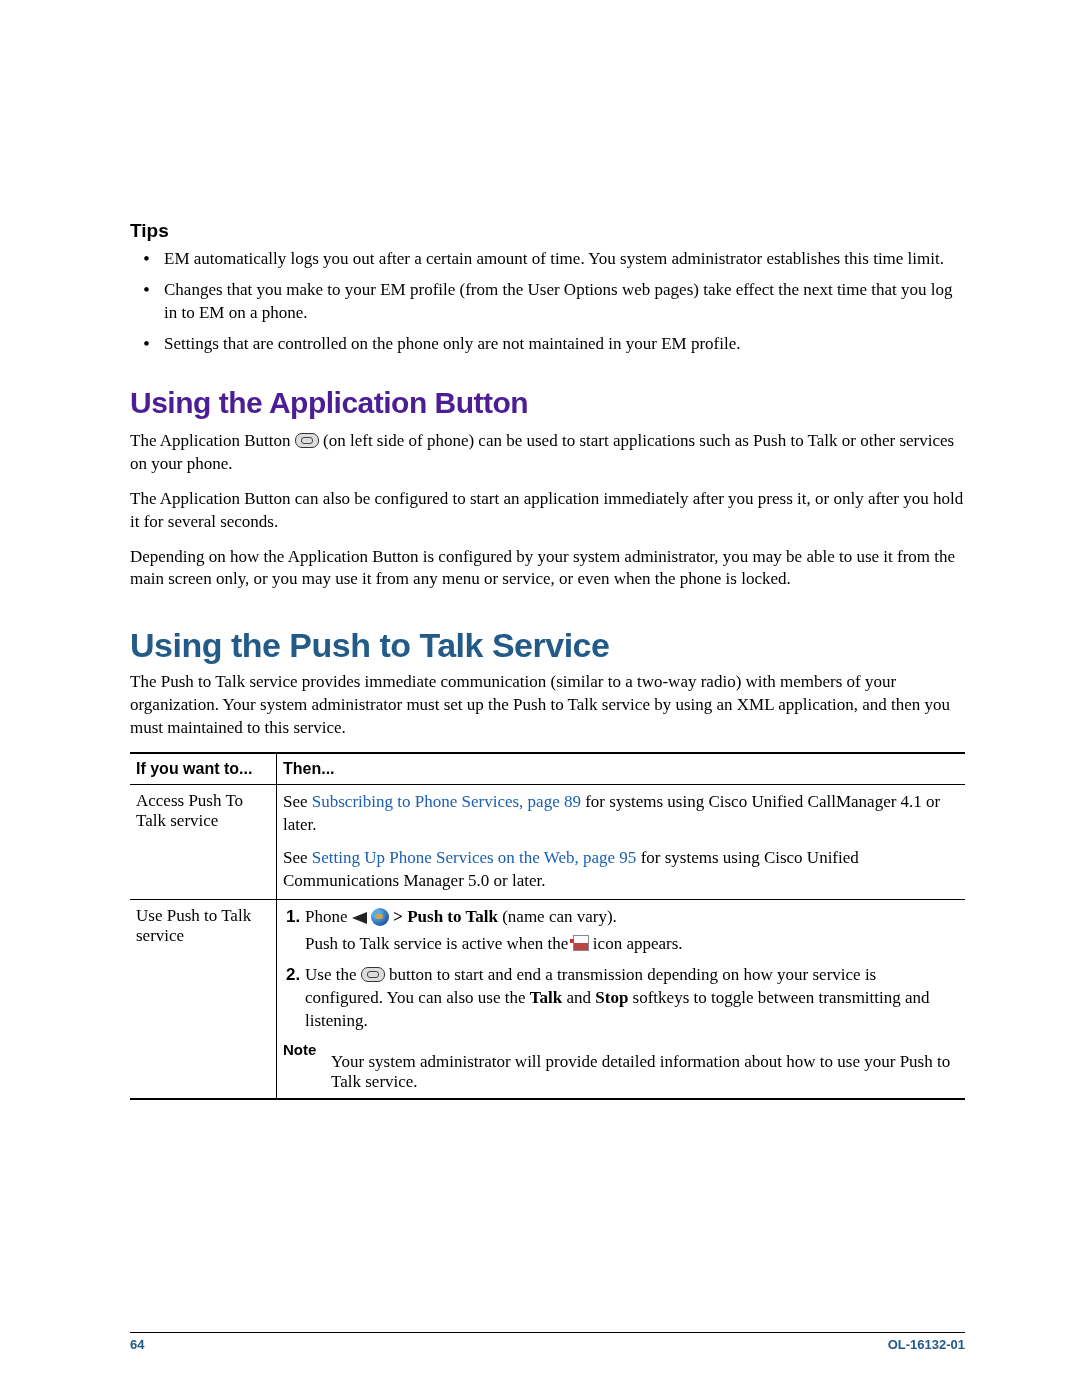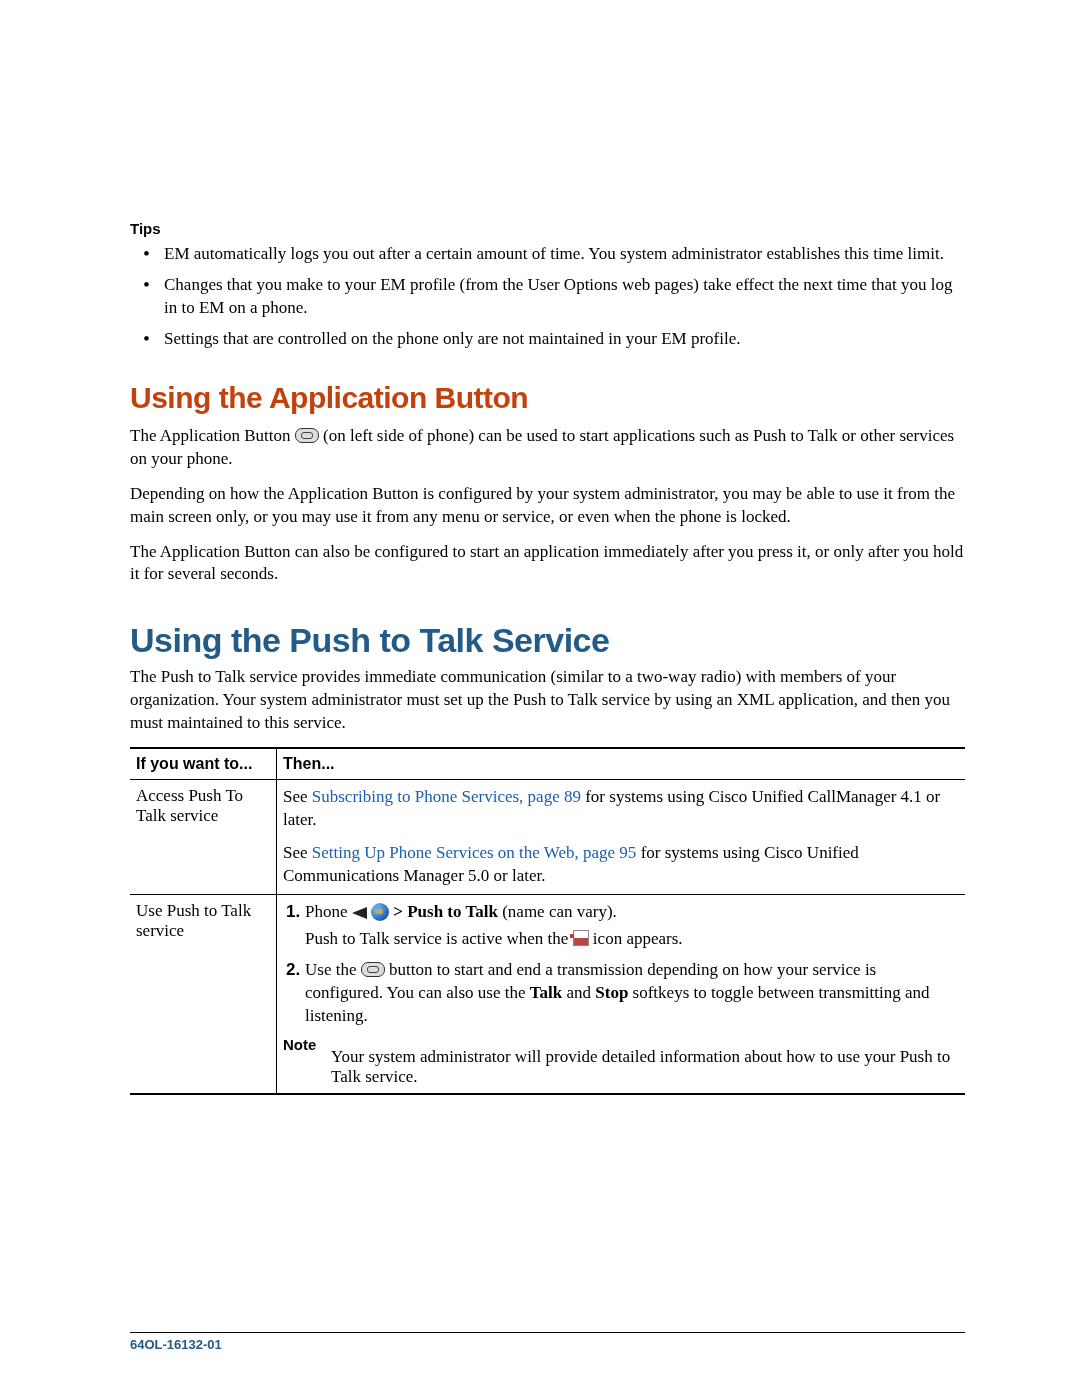--- a/index.html
+++ b/index.html
@@ -19,7 +19,7 @@
   .tips-heading {
     font-family: Arial, Helvetica, sans-serif;
     font-weight: bold;
-    font-size: 15px;
+    font-size: 19px;
     margin-bottom: 6px;
   }
   ul.bullets {

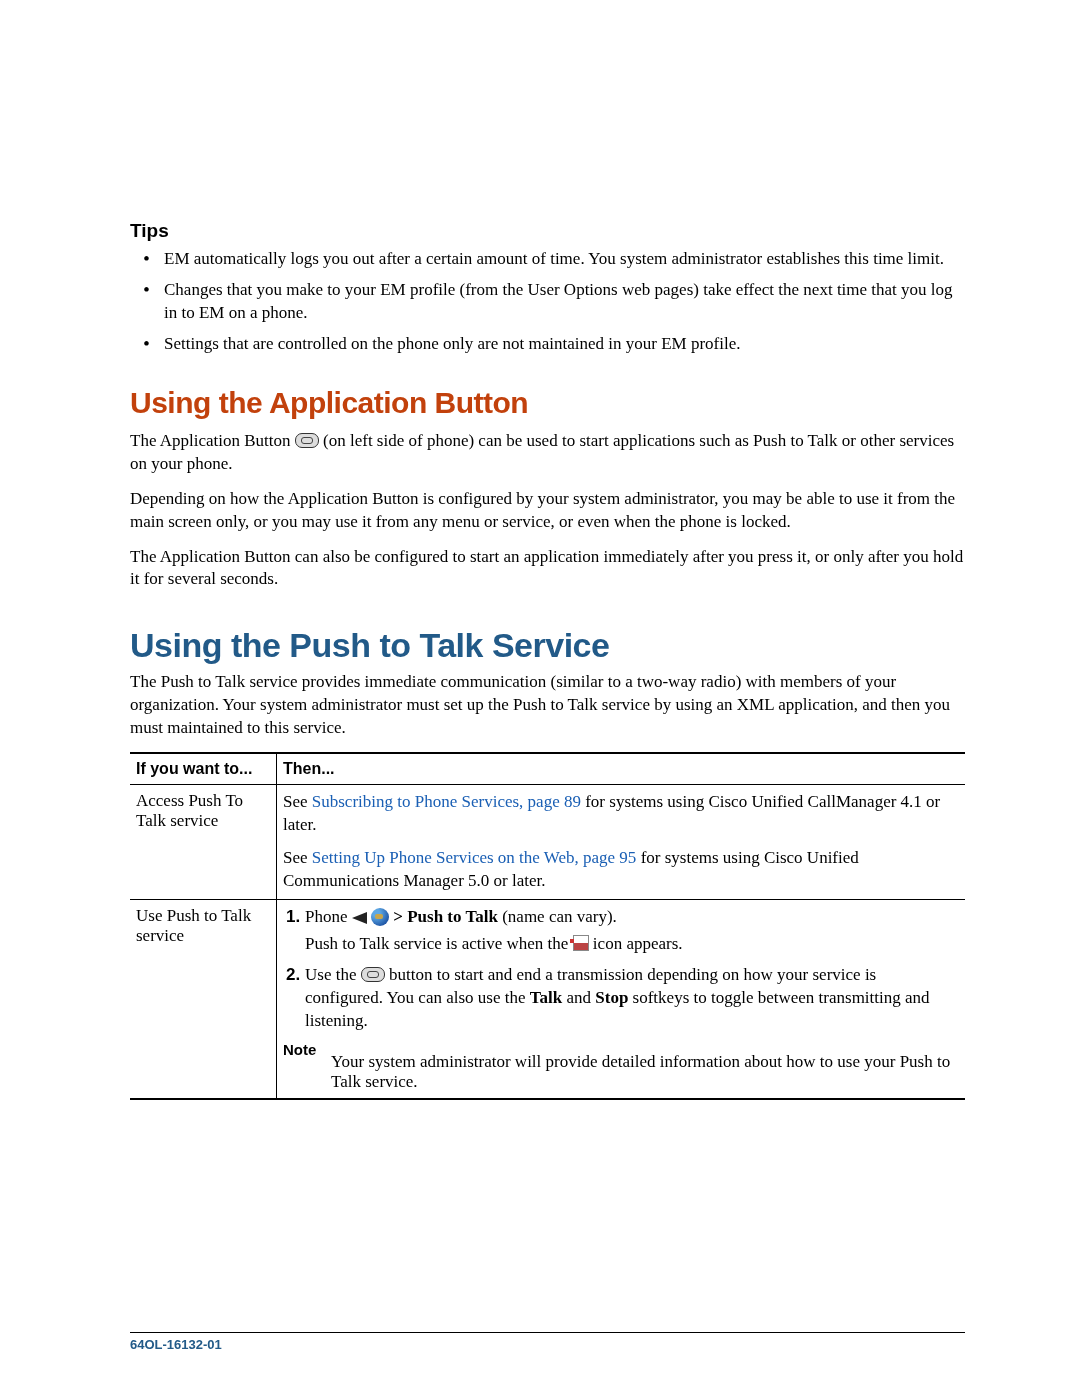--- a/index.html
+++ b/index.html
@@ -40,7 +40,7 @@
     font-family: Arial, Helvetica, sans-serif;
     font-weight: bold;
     font-size: 30px;
-    color: #c2410c;
+    color: #4c1d95;
     margin: 30px 0 10px 0;
     letter-spacing: -0.5px;
   }

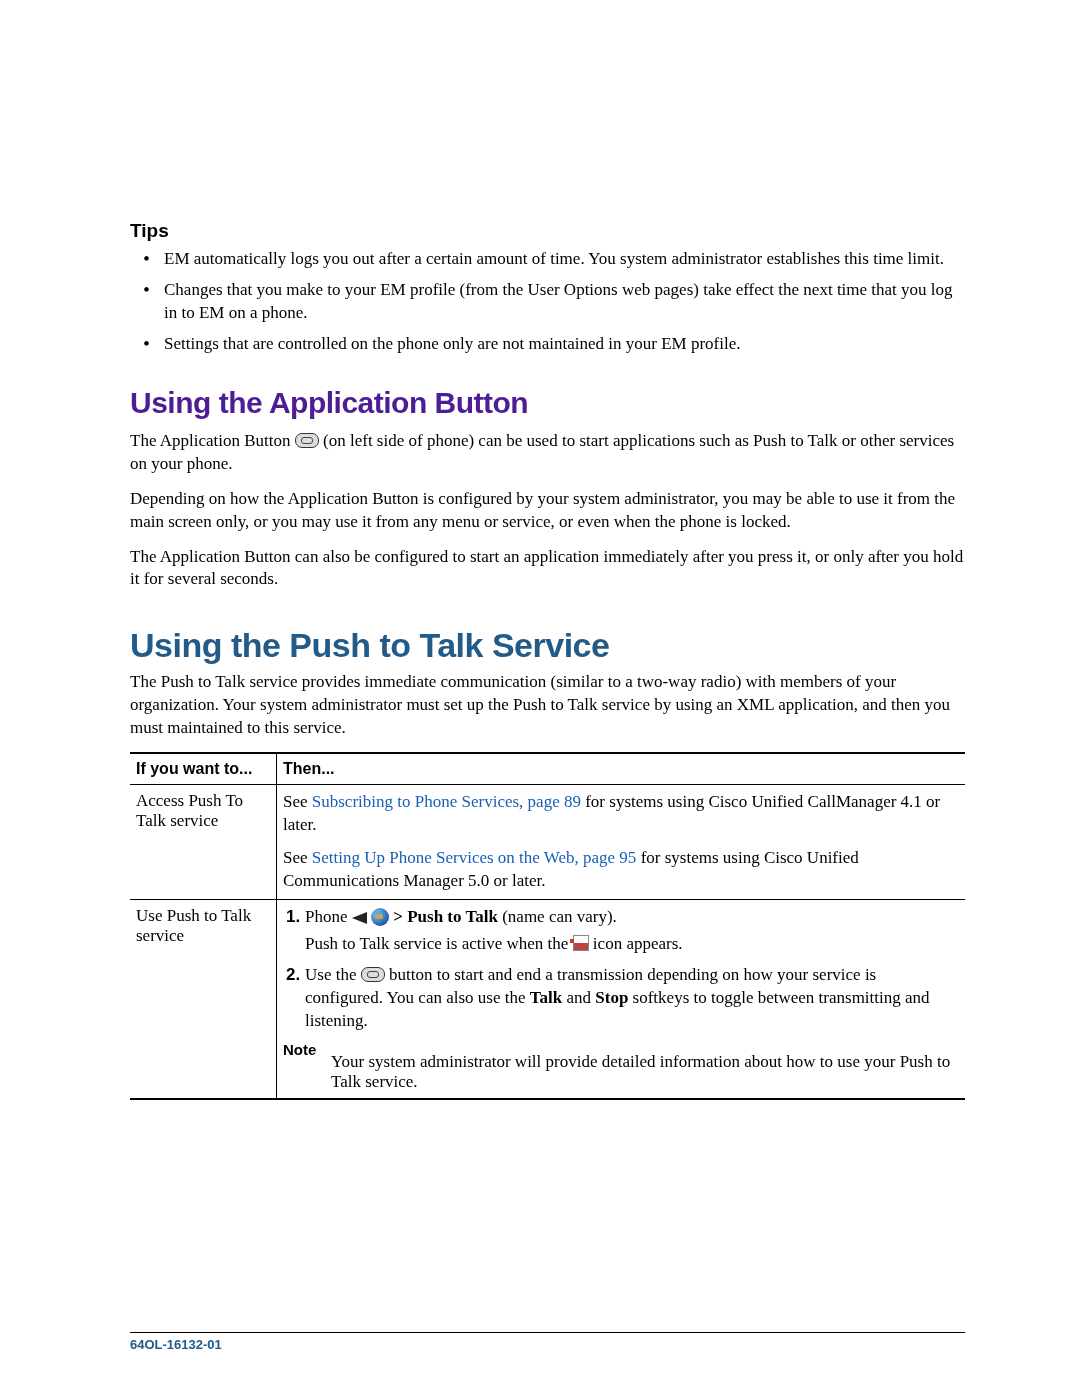--- a/index.html
+++ b/index.html
@@ -193,8 +193,8 @@
     <span class="icon-oval"></span>
     <span> (on left side of phone) can be used to start applications such as Push to Talk or other services on your phone.</span>
   </p>
+  <p class="body">The Application Button can also be configured to start an application immediately after you press it, or only after you hold it for several seconds.</p>
   <p class="body">Depending on how the Application Button is configured by your system administrator, you may be able to use it from the main screen only, or you may use it from any menu or service, or even when the phone is locked.</p>
-  <p class="body">The Application Button can also be configured to start an application immediately after you press it, or only after you hold it for several seconds.</p>
 
   <h2 class="subsection">Using the Push to Talk Service</h2>
   <p class="body">The Push to Talk service provides immediate communication (similar to a two-way radio) with members of your organization. Your system administrator must set up the Push to Talk service by using an XML application, and then you must maintained to this service.</p>

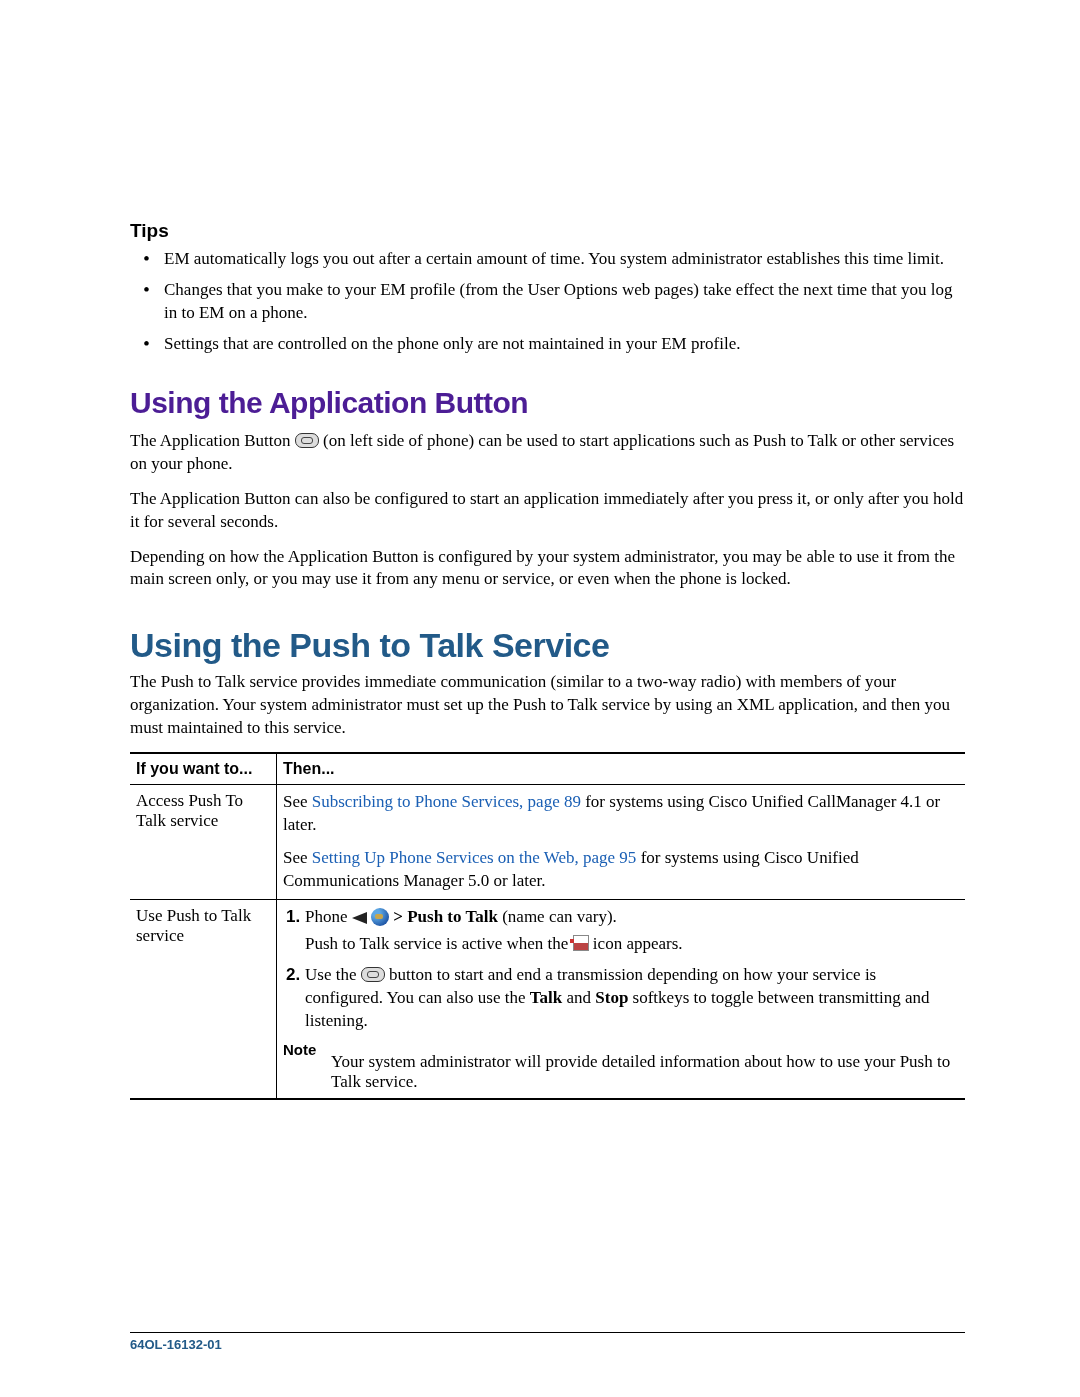--- a/index.html
+++ b/index.html
@@ -167,7 +167,7 @@
     border-top: 1px solid #000;
     padding-top: 4px;
     display: flex;
-    justify-content: flex-start;
+    justify-content: space-between;
     font-family: Arial, Helvetica, sans-serif;
     font-weight: bold;
     font-size: 13px;

